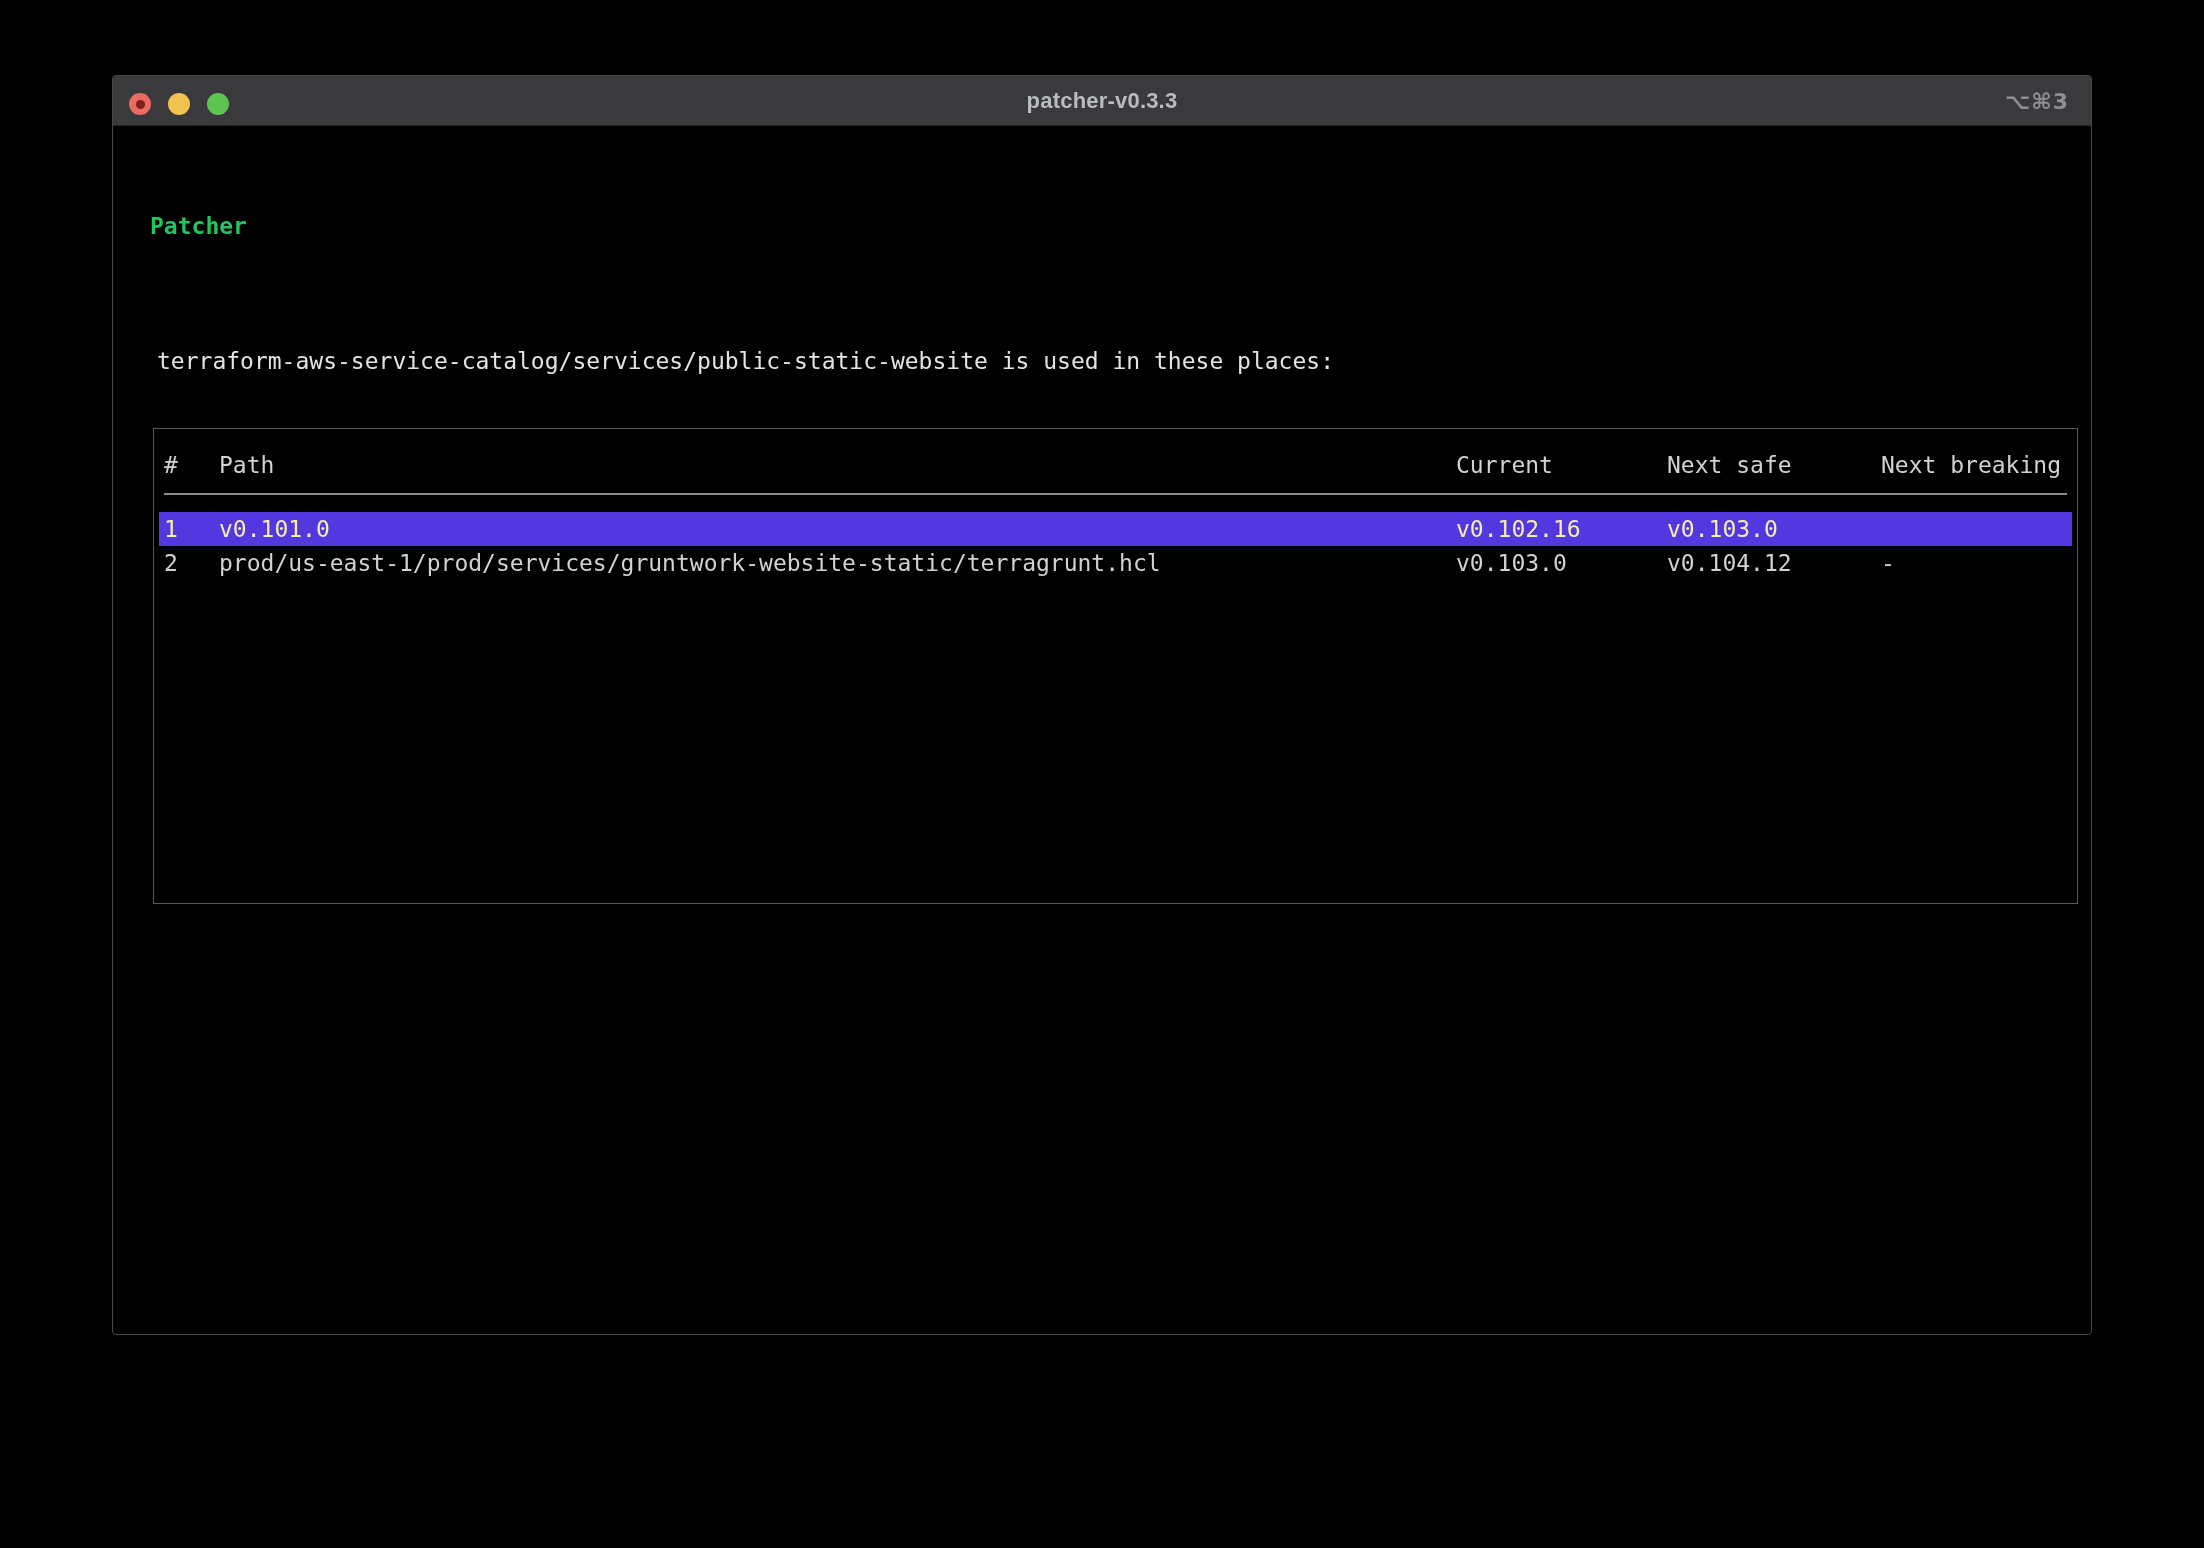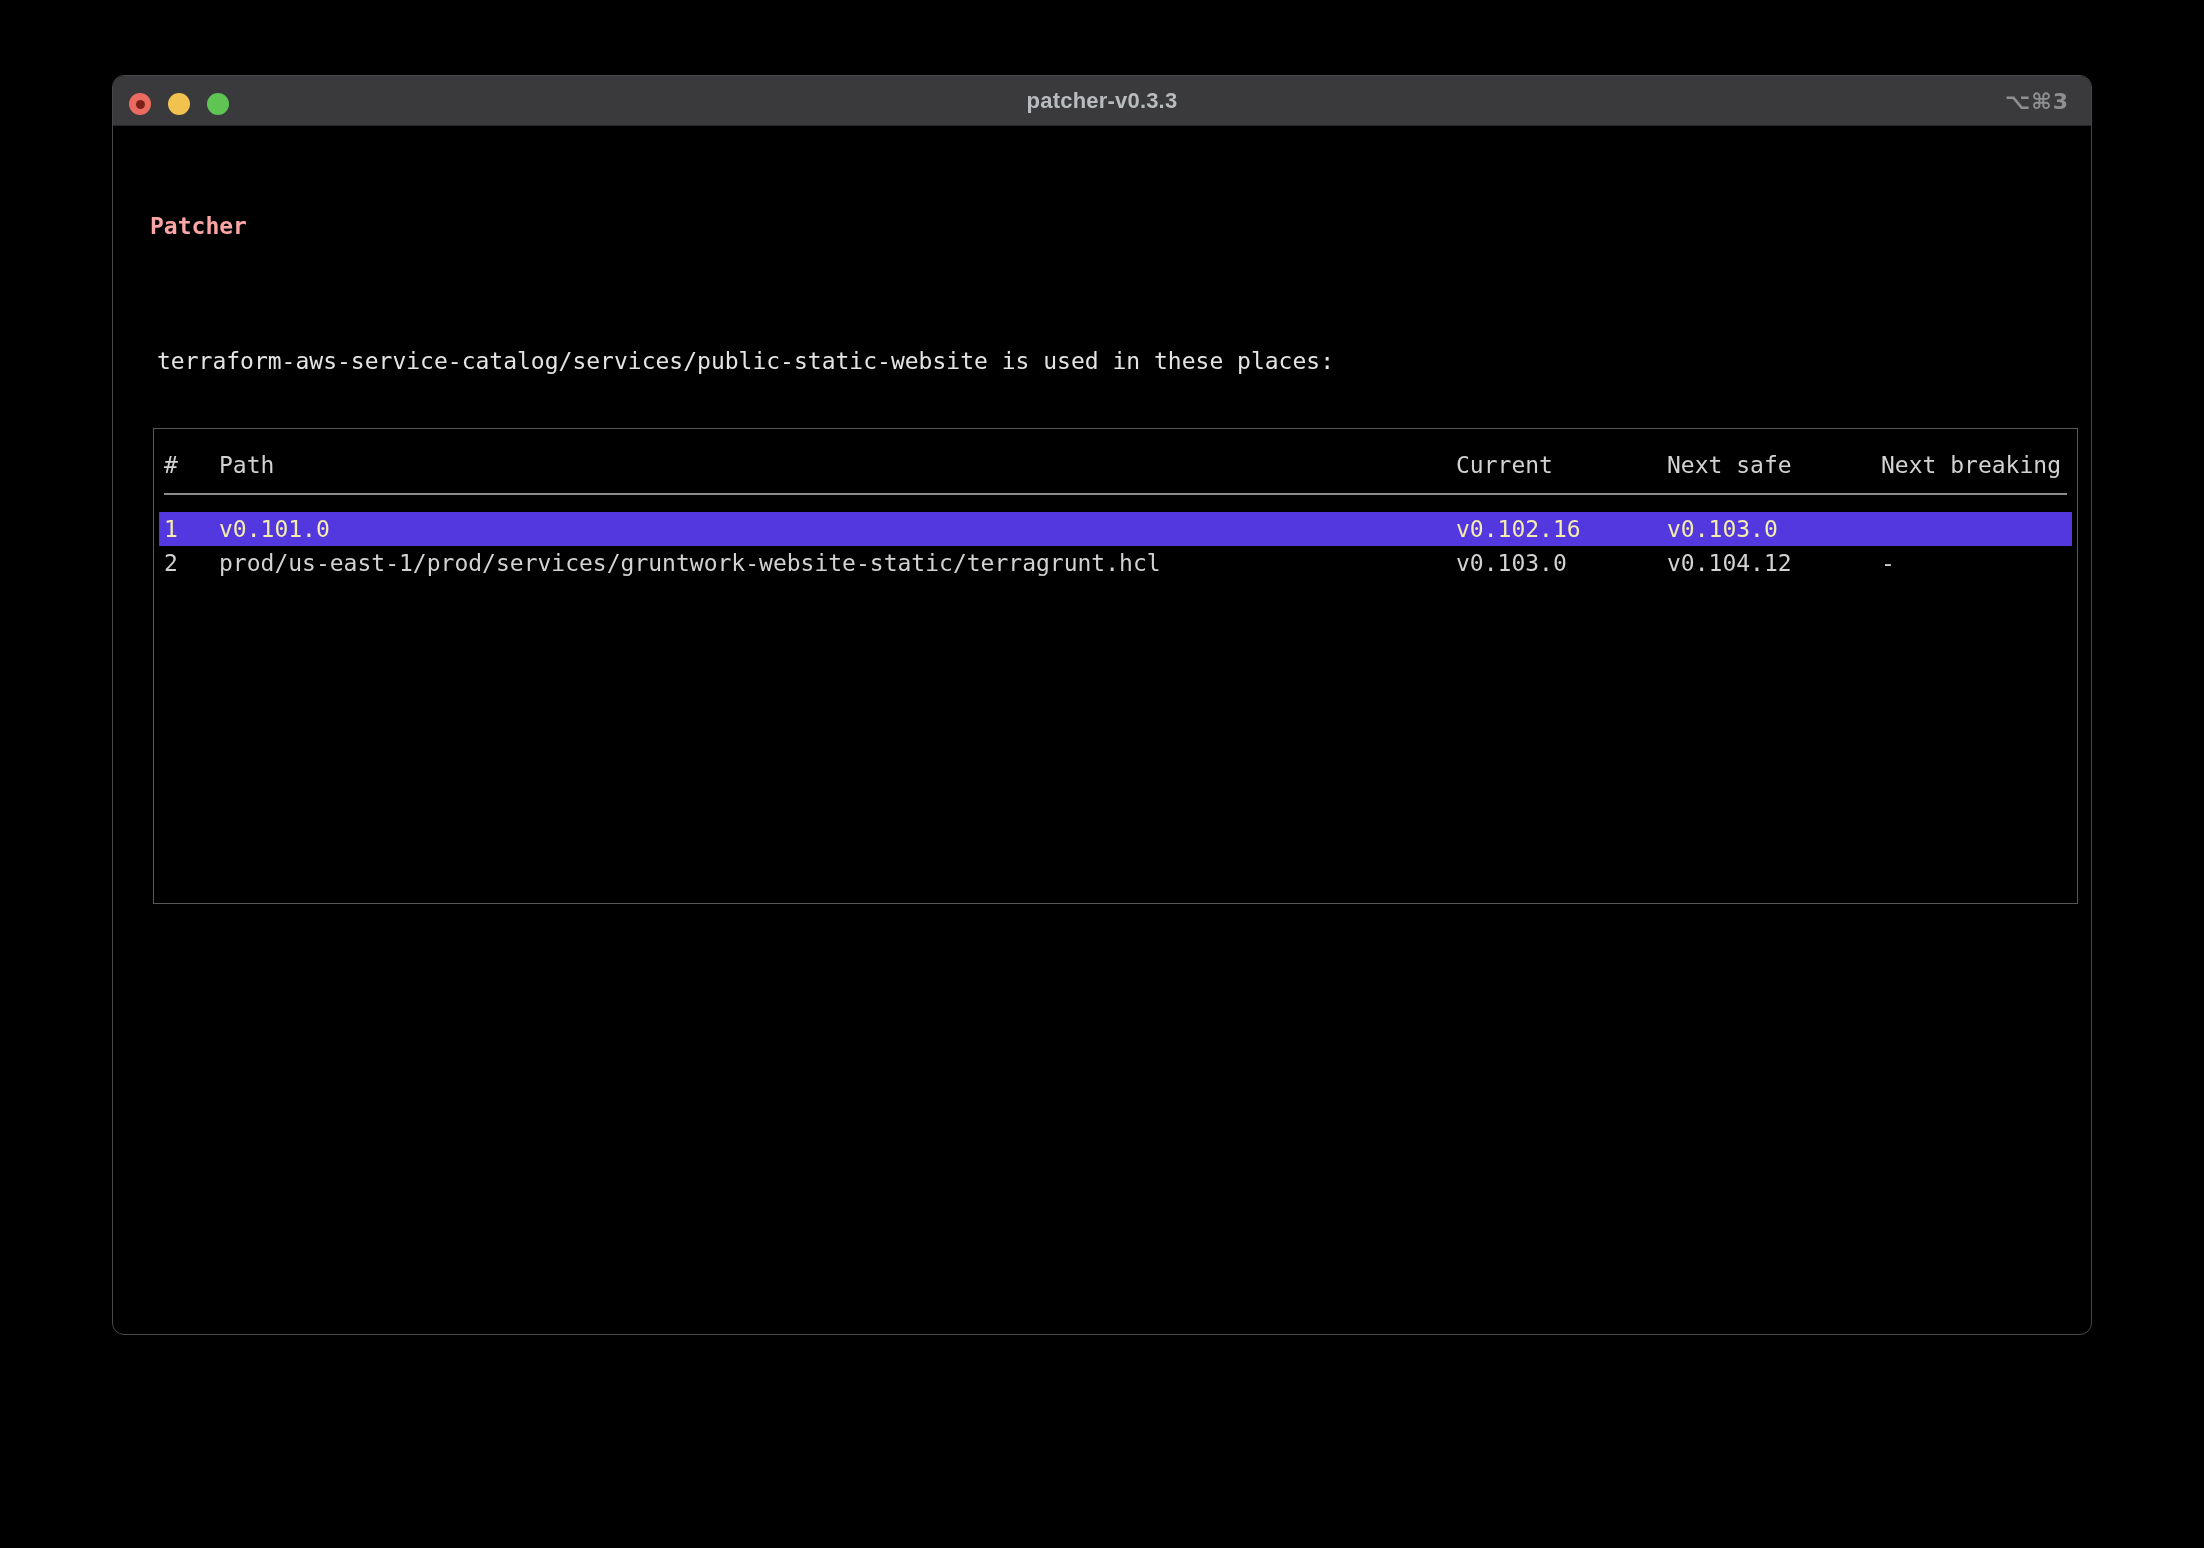--- a/index.html
+++ b/index.html
@@ -28,7 +28,7 @@
 
   .window{
     position:absolute;left:112px;top:75px;width:1980px;height:1260px;
-    background:#000;border:1px solid var(--window-border);border-radius:12px;
+    background:#000;border:1px solid var(--window-border);border-radius:4px;
     overflow:hidden;
   }
   .titlebar{

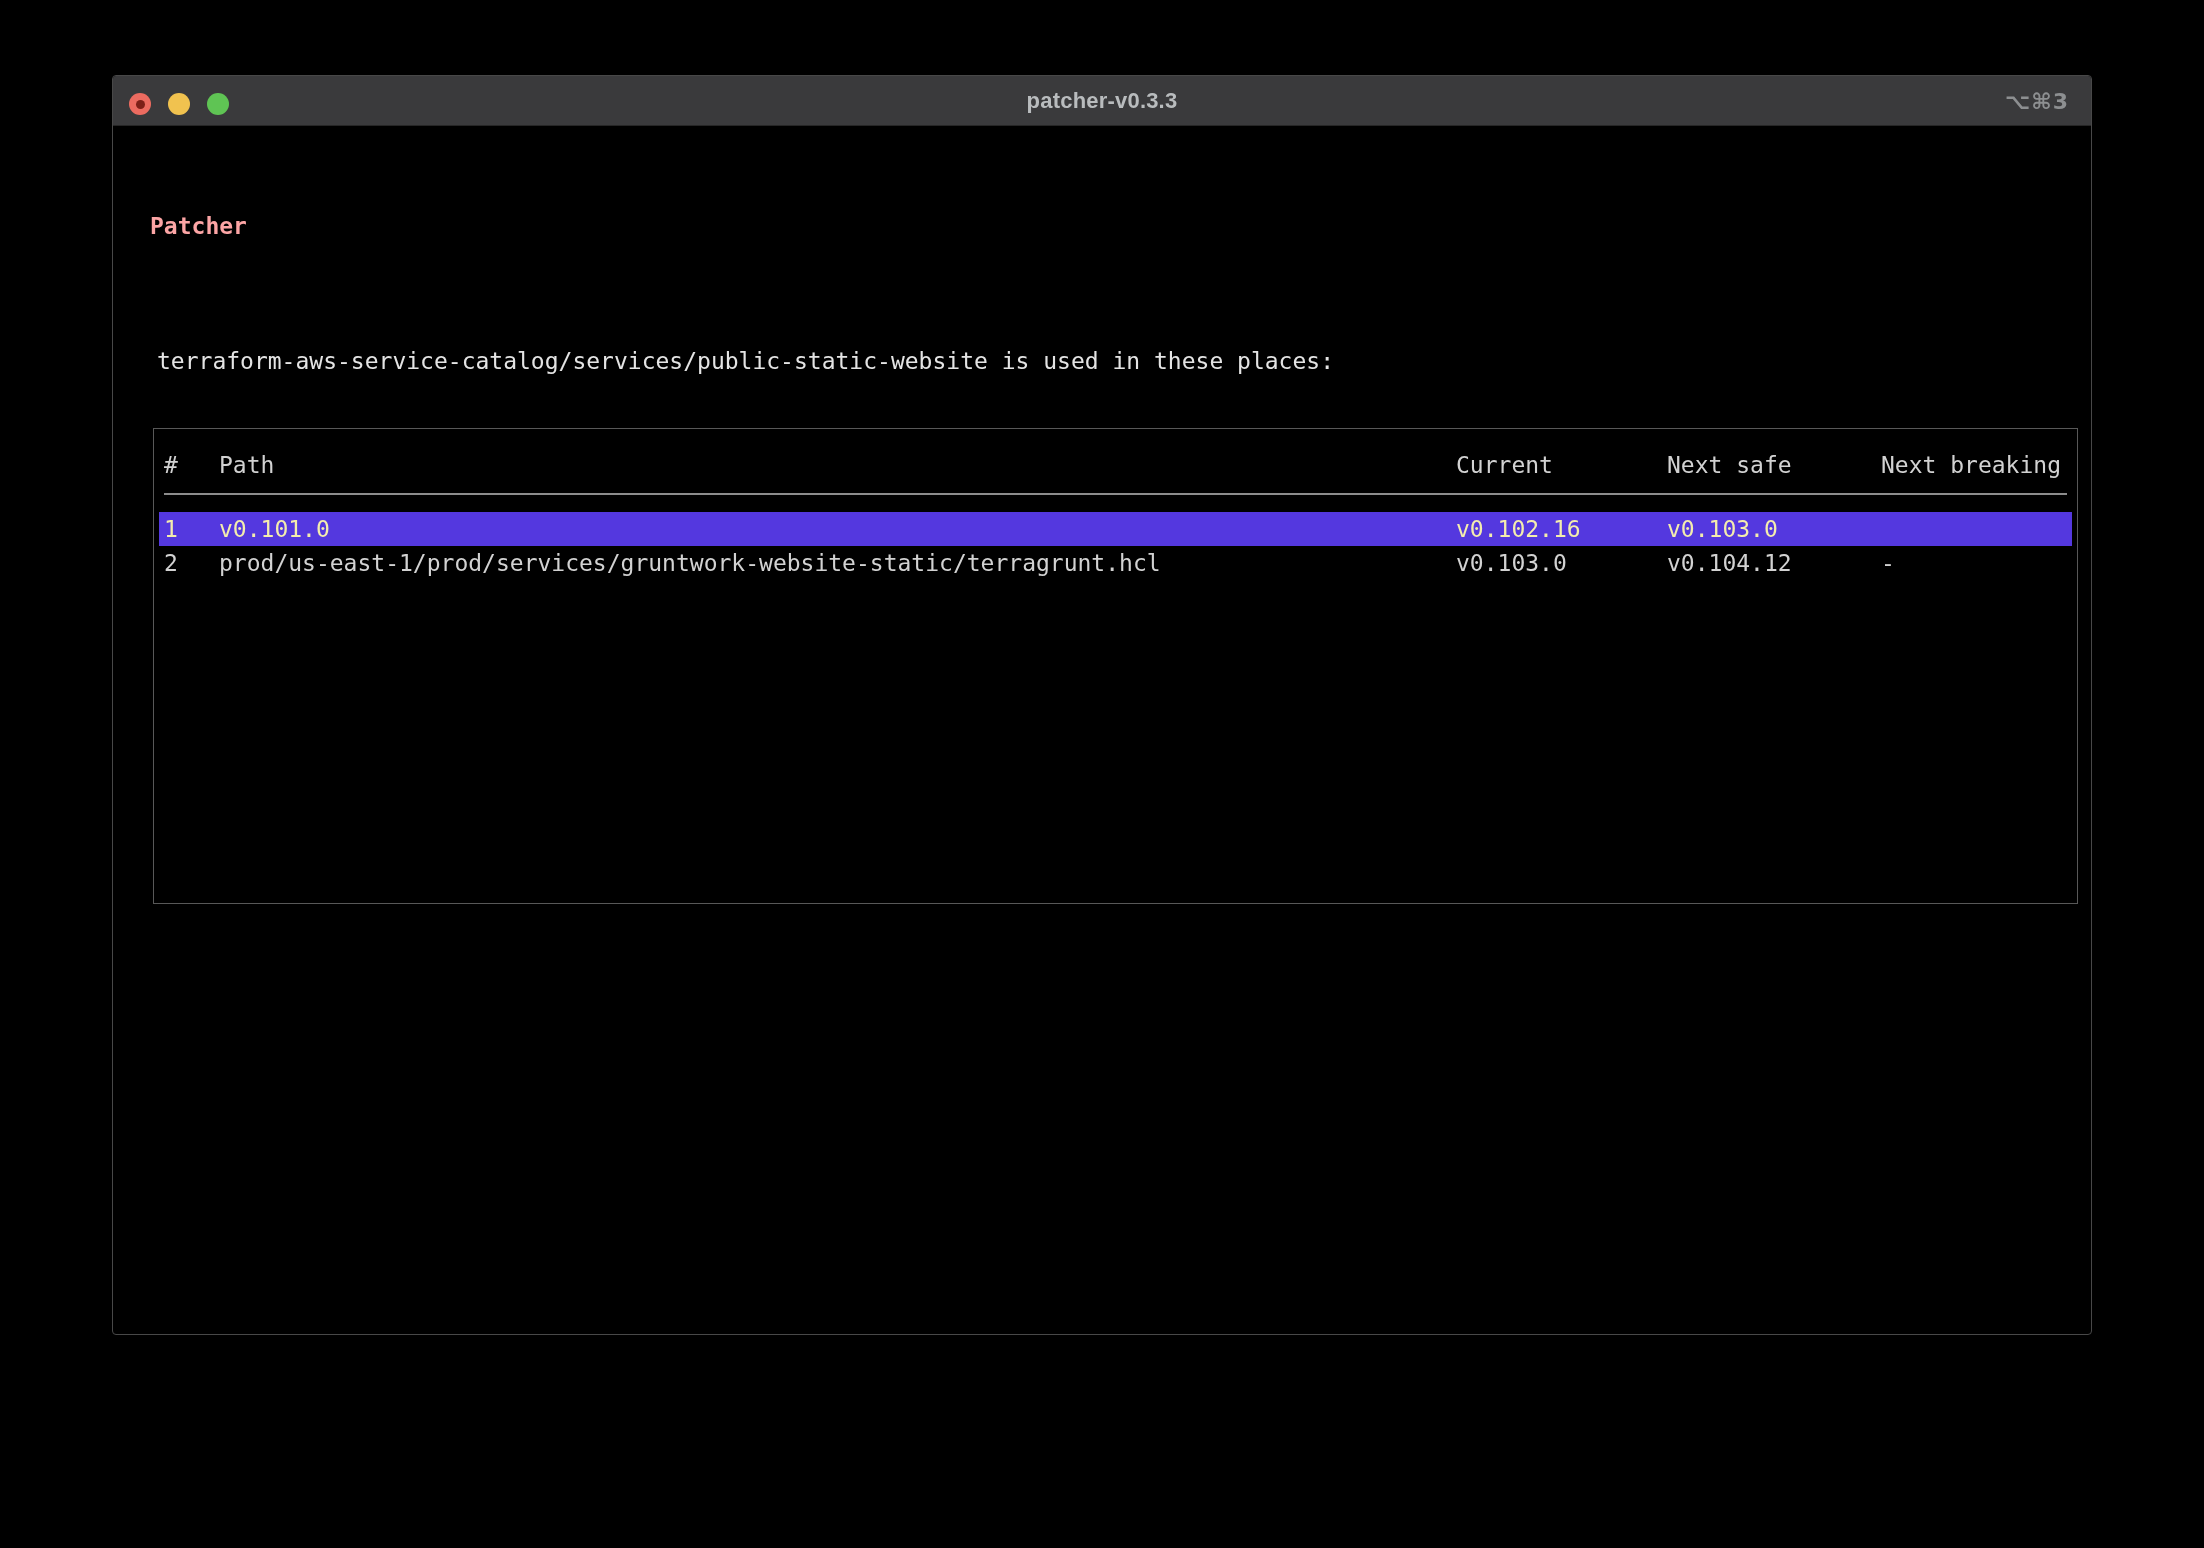--- a/index.html
+++ b/index.html
@@ -61,7 +61,7 @@
 
   .app-heading{
     position:absolute;left:37px;top:85px;line-height:30px;
-    font-weight:bold;color:#fca5a5;
+    font-weight:bold;color:#22c55e;
   }
   .report-bar{
     position:absolute;left:37px;top:151px;width:1890px;height:31px;

